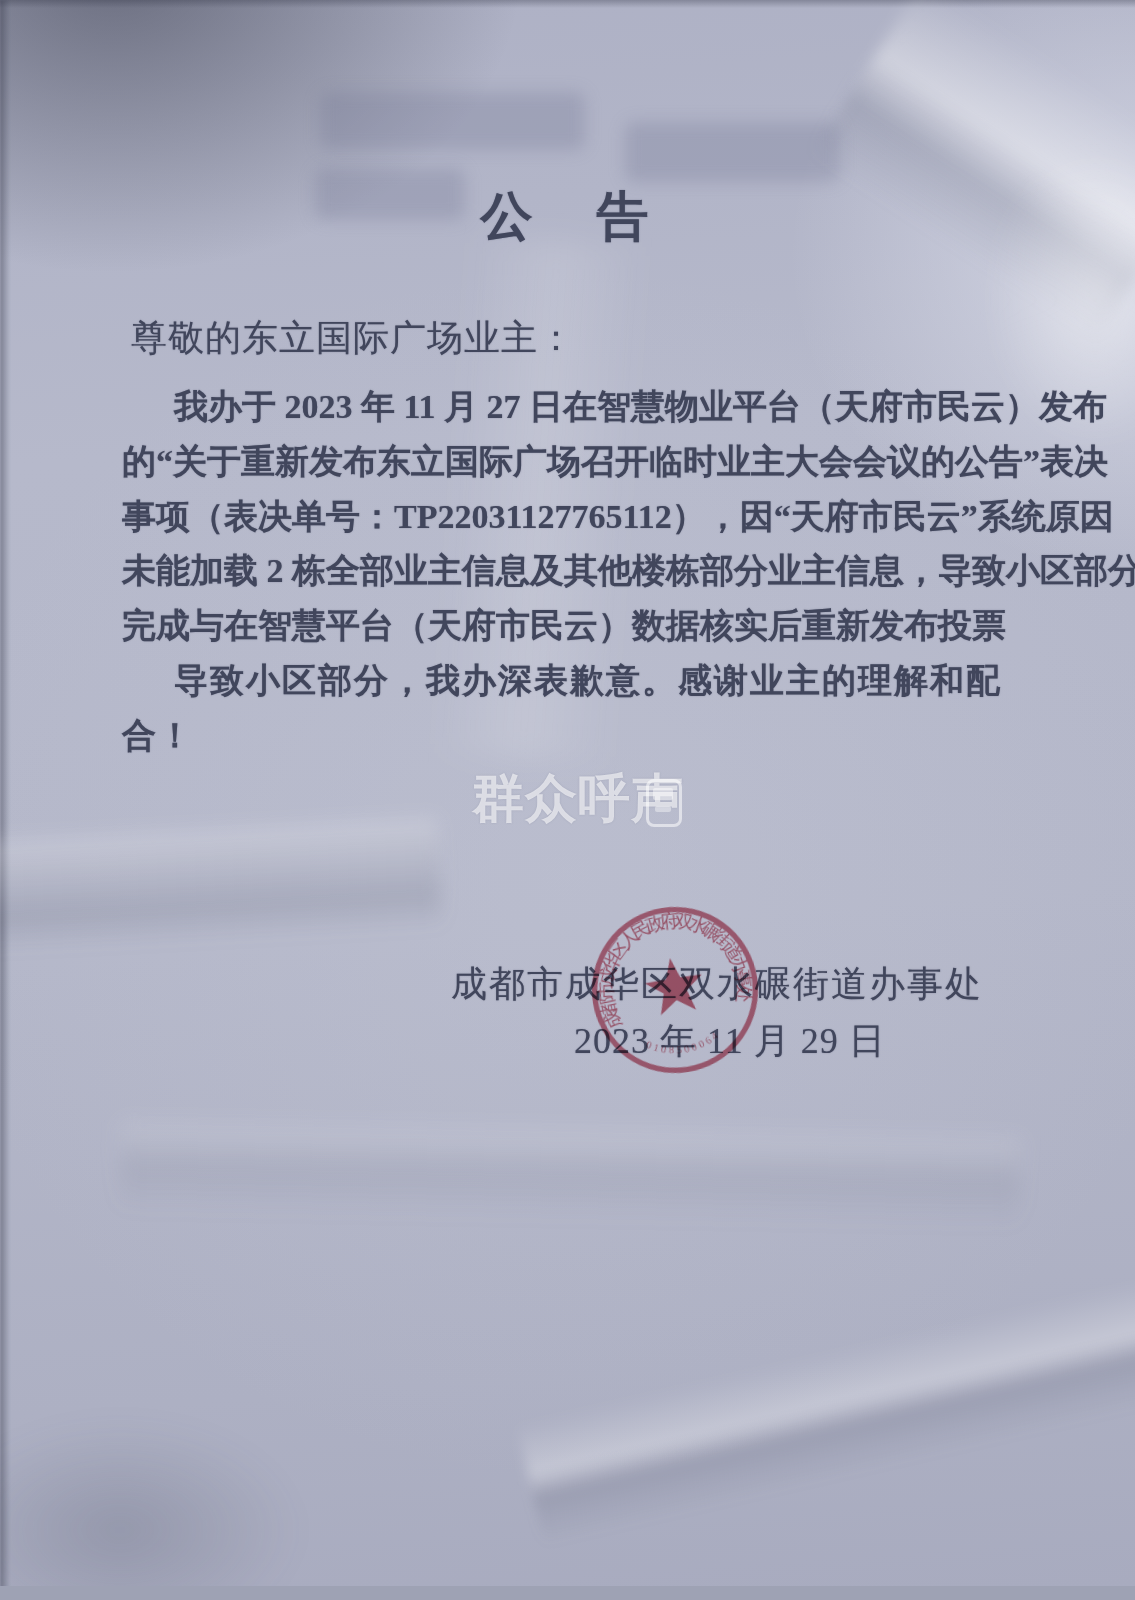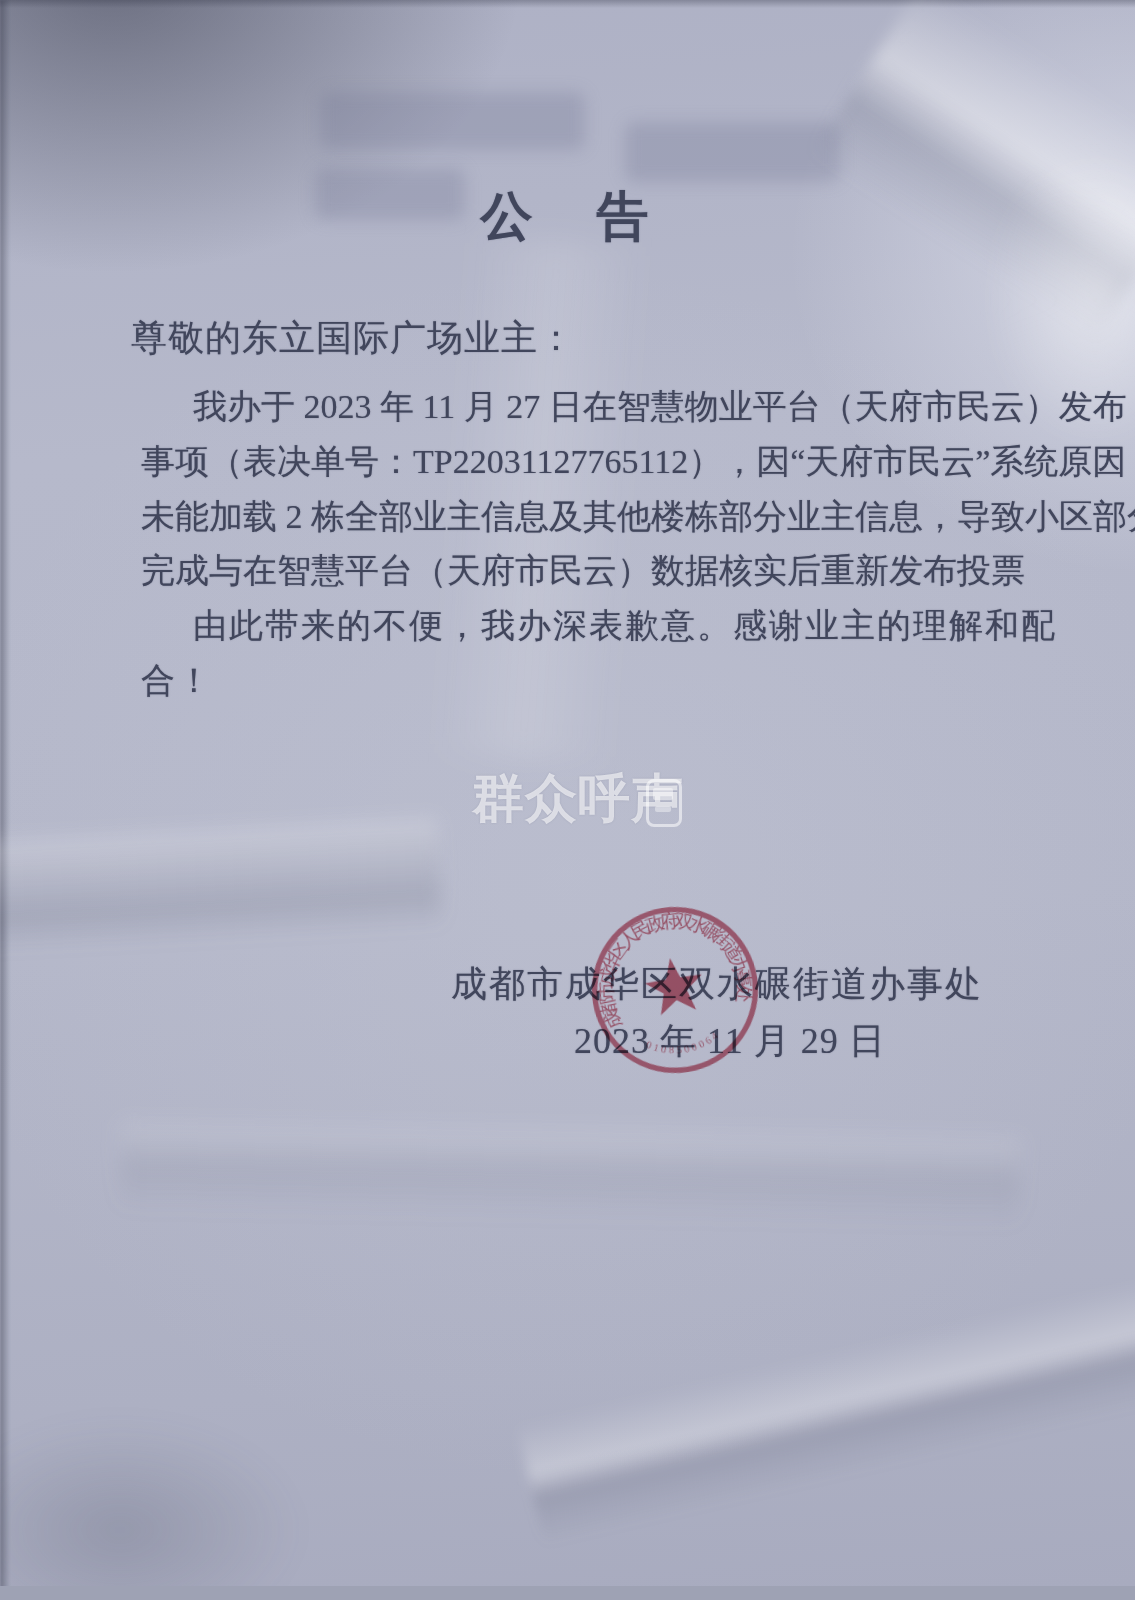--- a/index.html
+++ b/index.html
@@ -40,7 +40,7 @@
   .title{position:absolute;left:0;top:182px;width:1135px;margin:0;text-align:center;
     font-size:52px;font-weight:600;letter-spacing:6px;z-index:2;}
   .salutation{position:absolute;left:131px;top:314px;font-size:36px;z-index:2;letter-spacing:1px;}
-  .bodytext{position:absolute;left:141px;top:380px;width:874px;font-size:34px;z-index:2;}
+  .bodytext{position:absolute;left:122px;top:380px;width:874px;font-size:34px;z-index:2;font-weight:bold;}
   .line{line-height:54.8px;height:54.8px;text-align:justify;text-align-last:justify;white-space:nowrap;}
   .line.end{text-align-last:left;letter-spacing:2px;}
   .line.indent{text-indent:52px;}

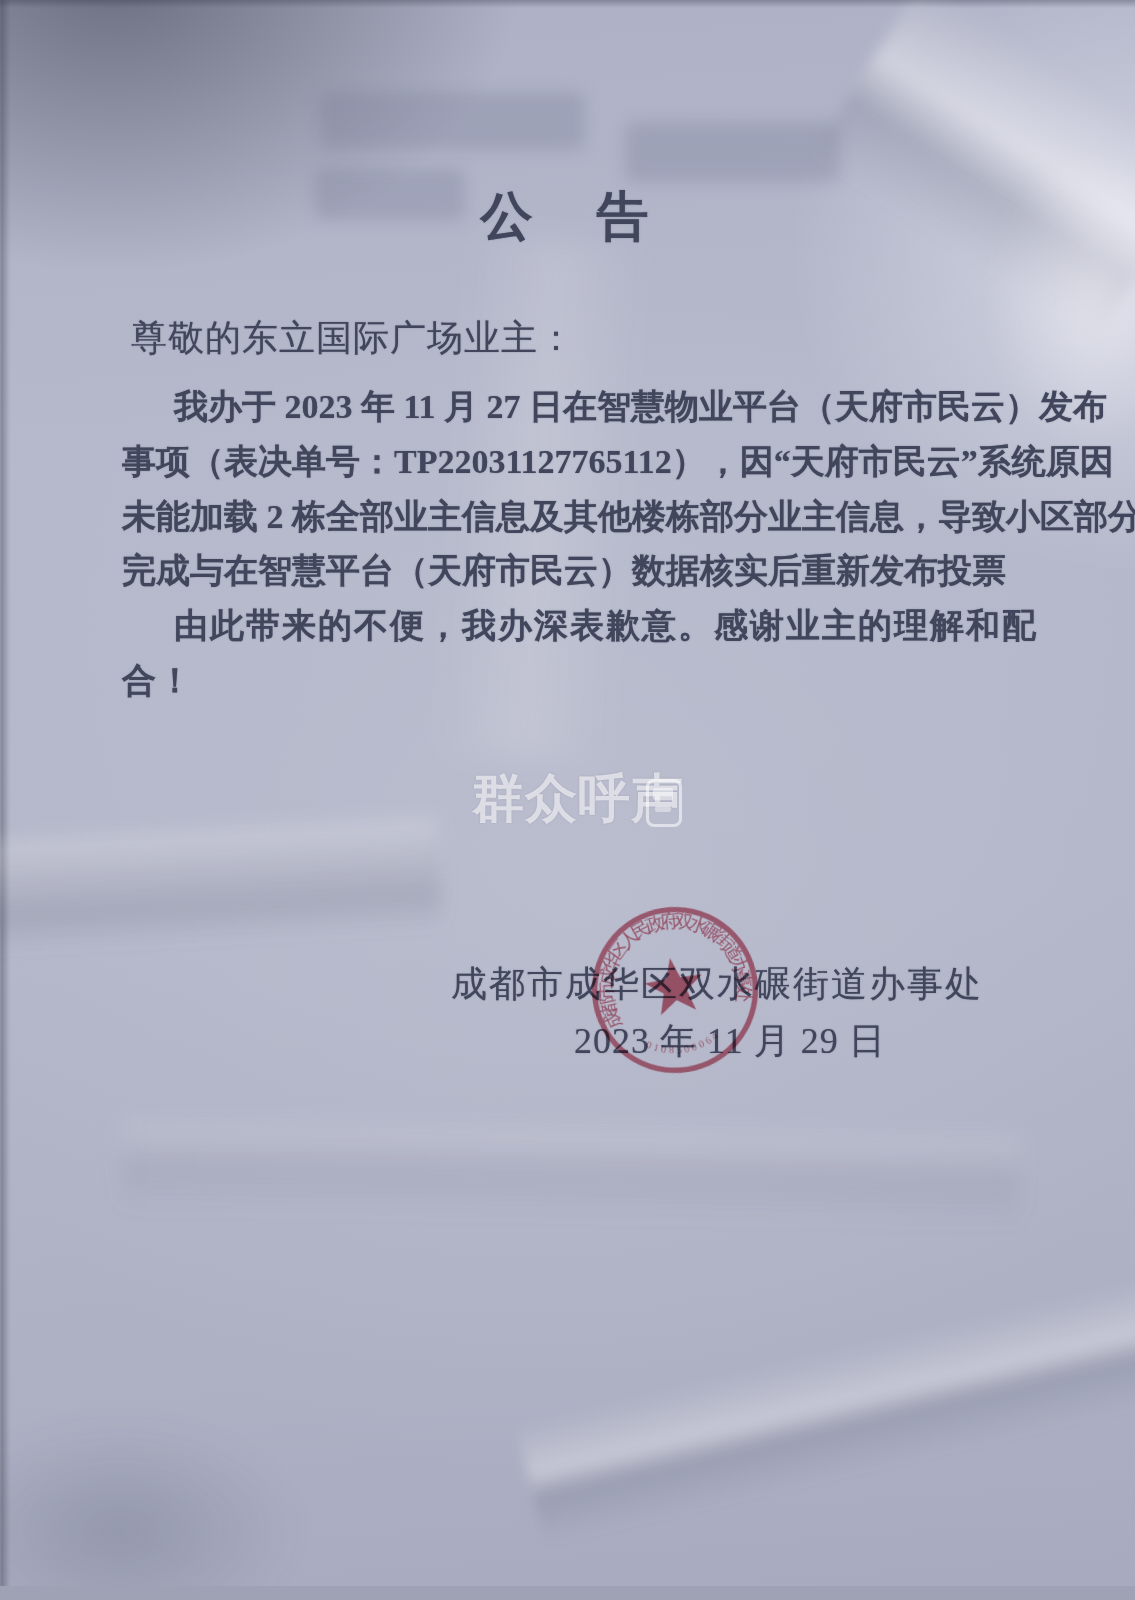--- a/index.html
+++ b/index.html
@@ -86,6 +86,7 @@
 
   <div class="bodytext">
     <div class="line indent ink">我办于 2023 年 11 月 27 日在智慧物业平台（天府市民云）发布</div>
+    <div class="line ink">的“关于重新发布东立国际广场召开临时业主大会会议的公告”表决</div>
     <div class="line ink">事项（表决单号：TP22031127765112），因“天府市民云”系统原因</div>
     <div class="line ink">未能加载 2 栋全部业主信息及其他楼栋部分业主信息，导致小区部分</div>
     <div class="line ink">完成与在智慧平台（天府市民云）数据核实后重新发布投票</div>

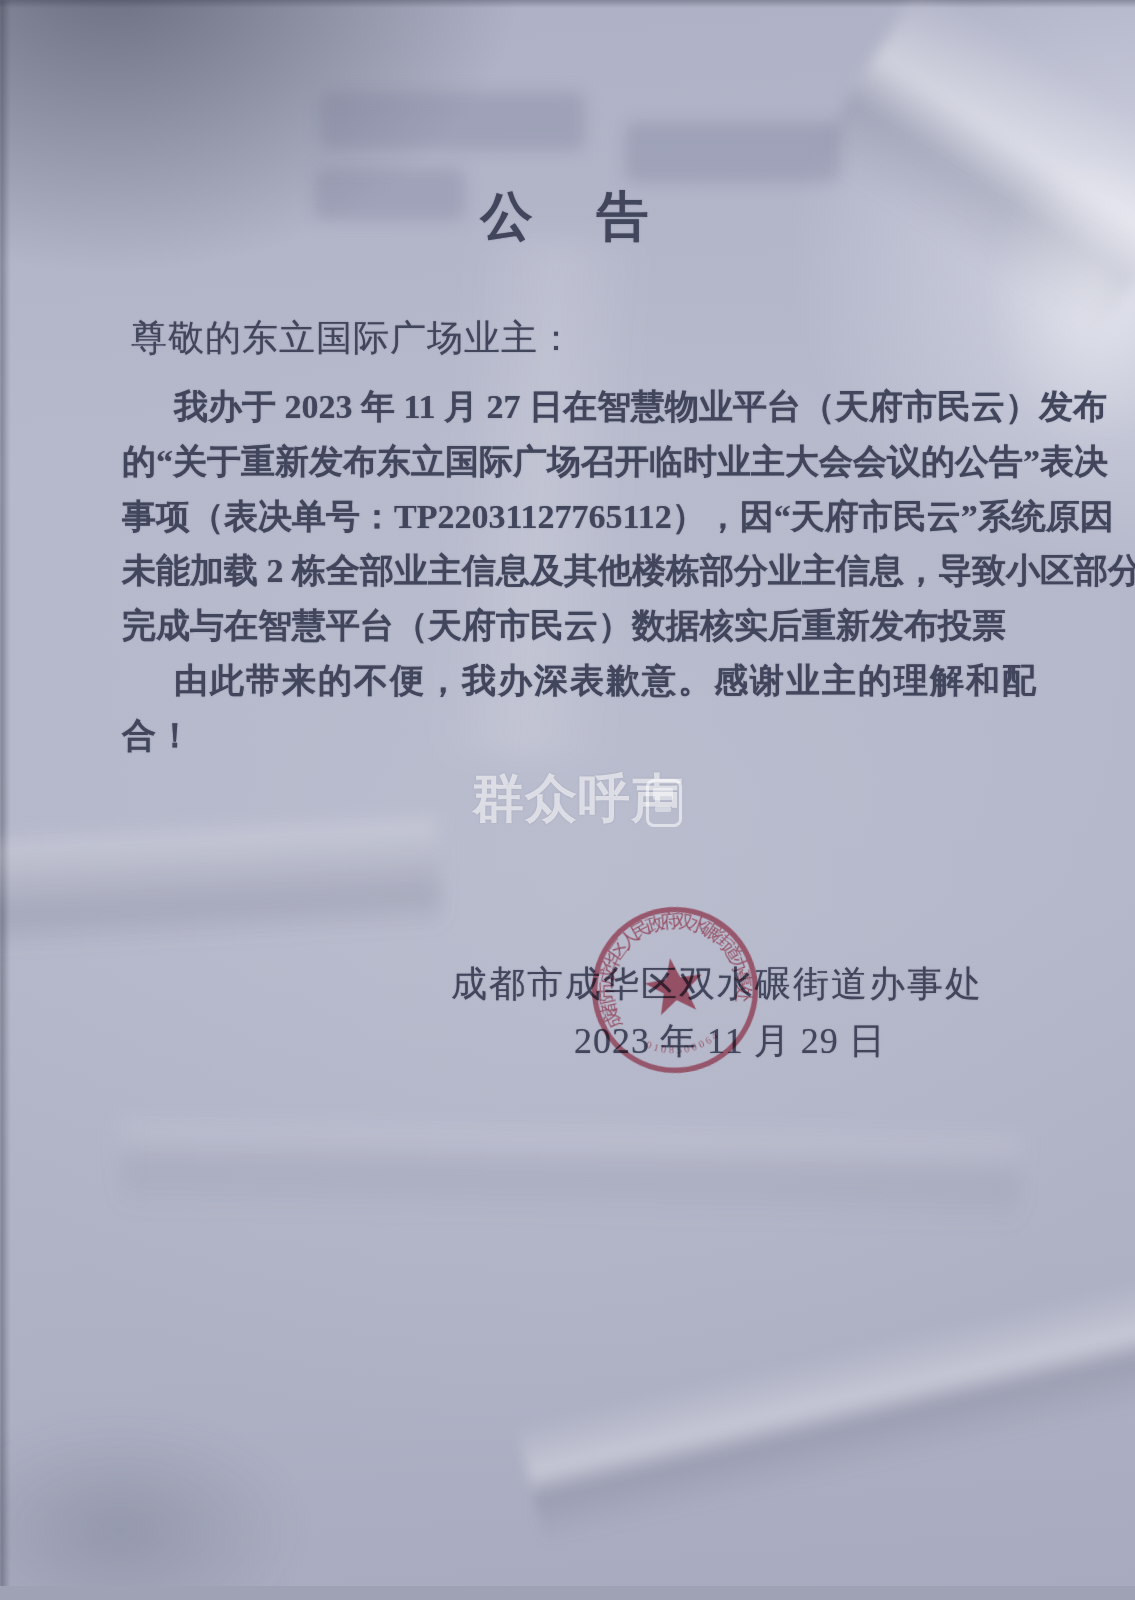--- a/index.html
+++ b/index.html
@@ -90,7 +90,7 @@
     <div class="line ink">事项（表决单号：TP22031127765112），因“天府市民云”系统原因</div>
     <div class="line ink">未能加载 2 栋全部业主信息及其他楼栋部分业主信息，导致小区部分</div>
     <div class="line ink">完成与在智慧平台（天府市民云）数据核实后重新发布投票</div>
-    <div class="line indent end ink">由此带来的不便，我办深表歉意。感谢业主的理解和配</div>
+    <div class="line indent end ink">导致小区部分，我办深表歉意。感谢业主的理解和配</div>
     <div class="line end ink">合！</div>
   </div>
 

